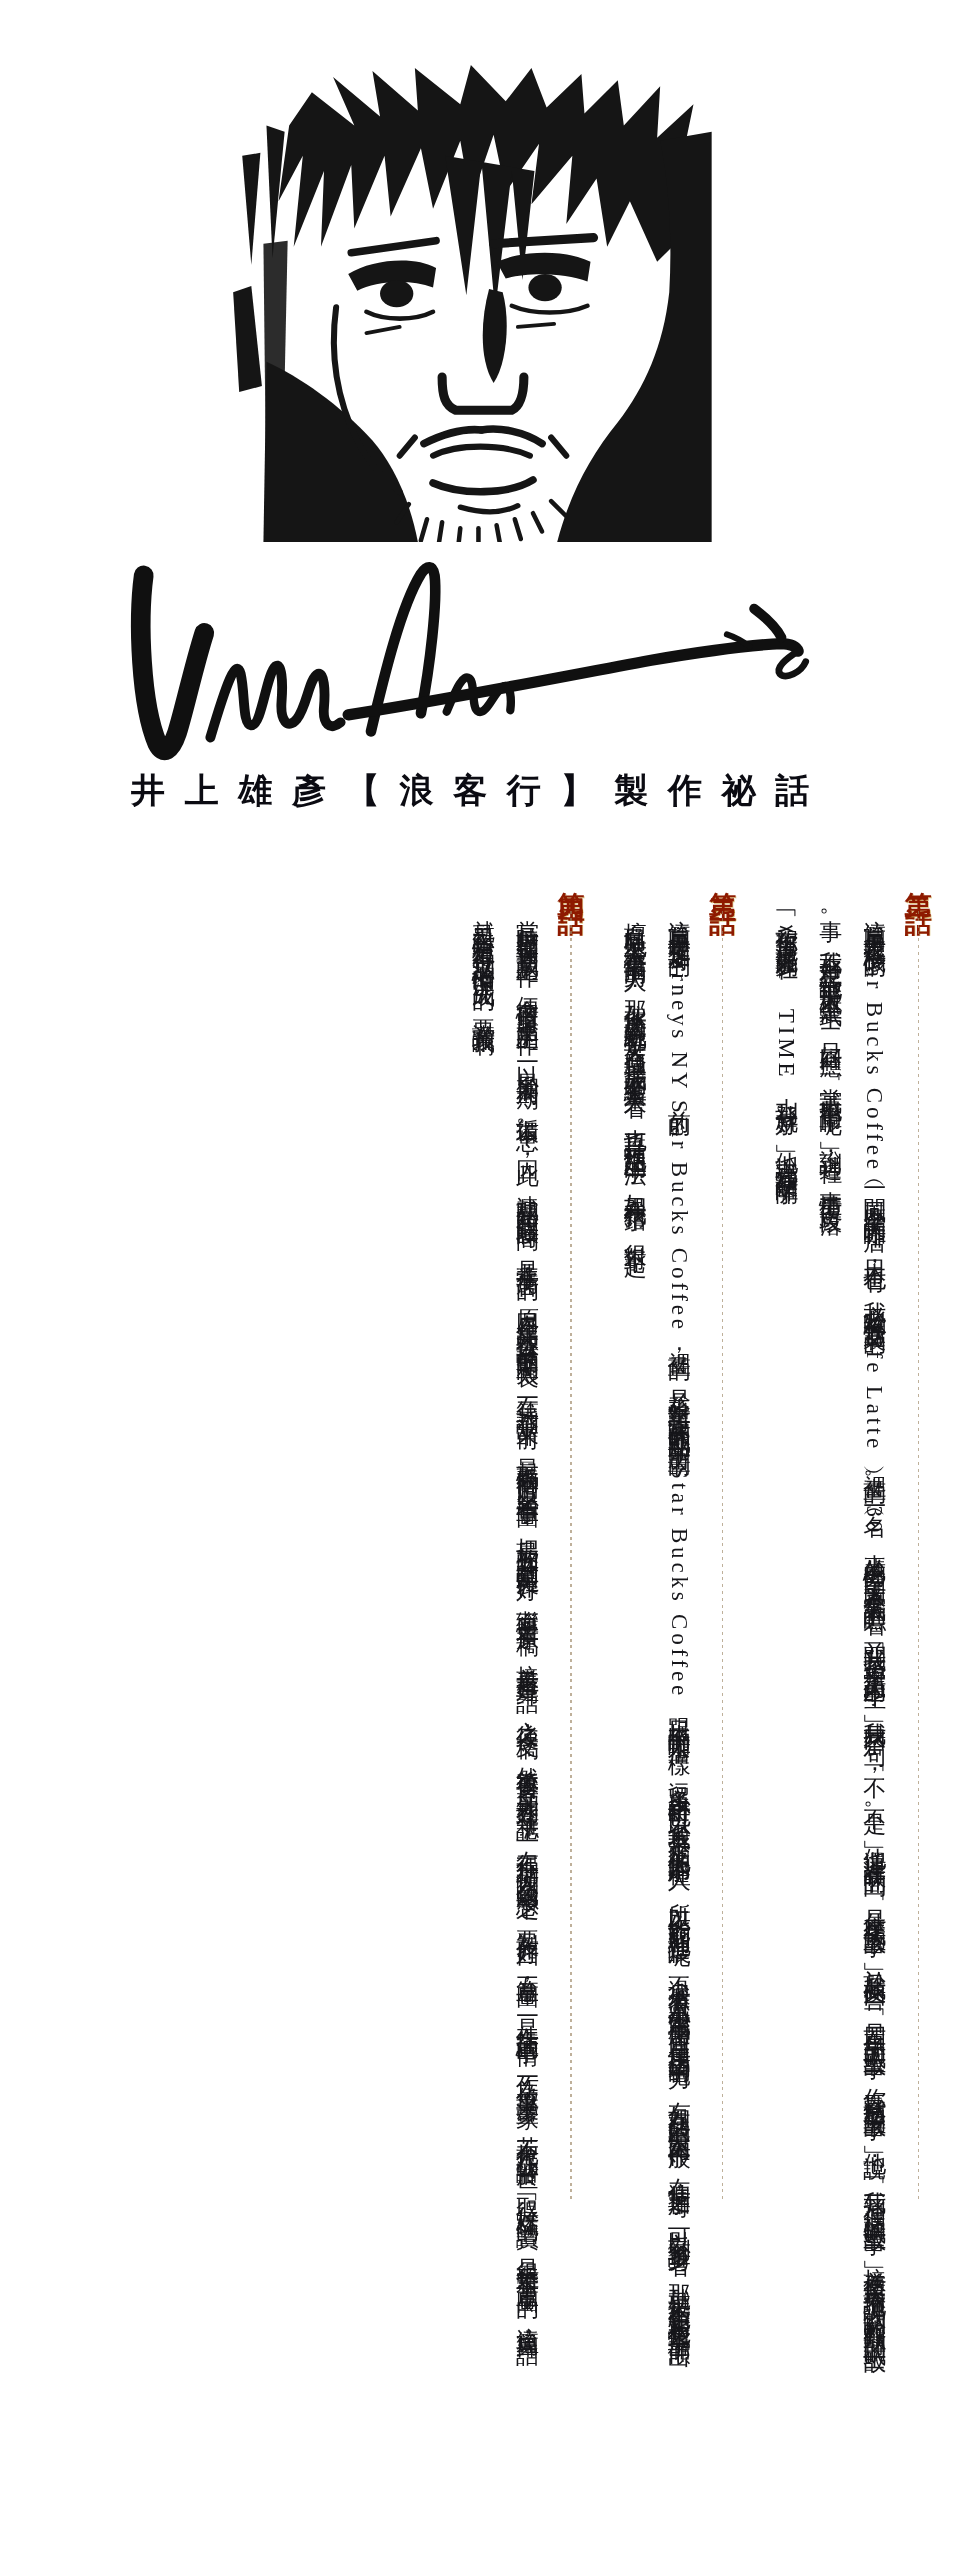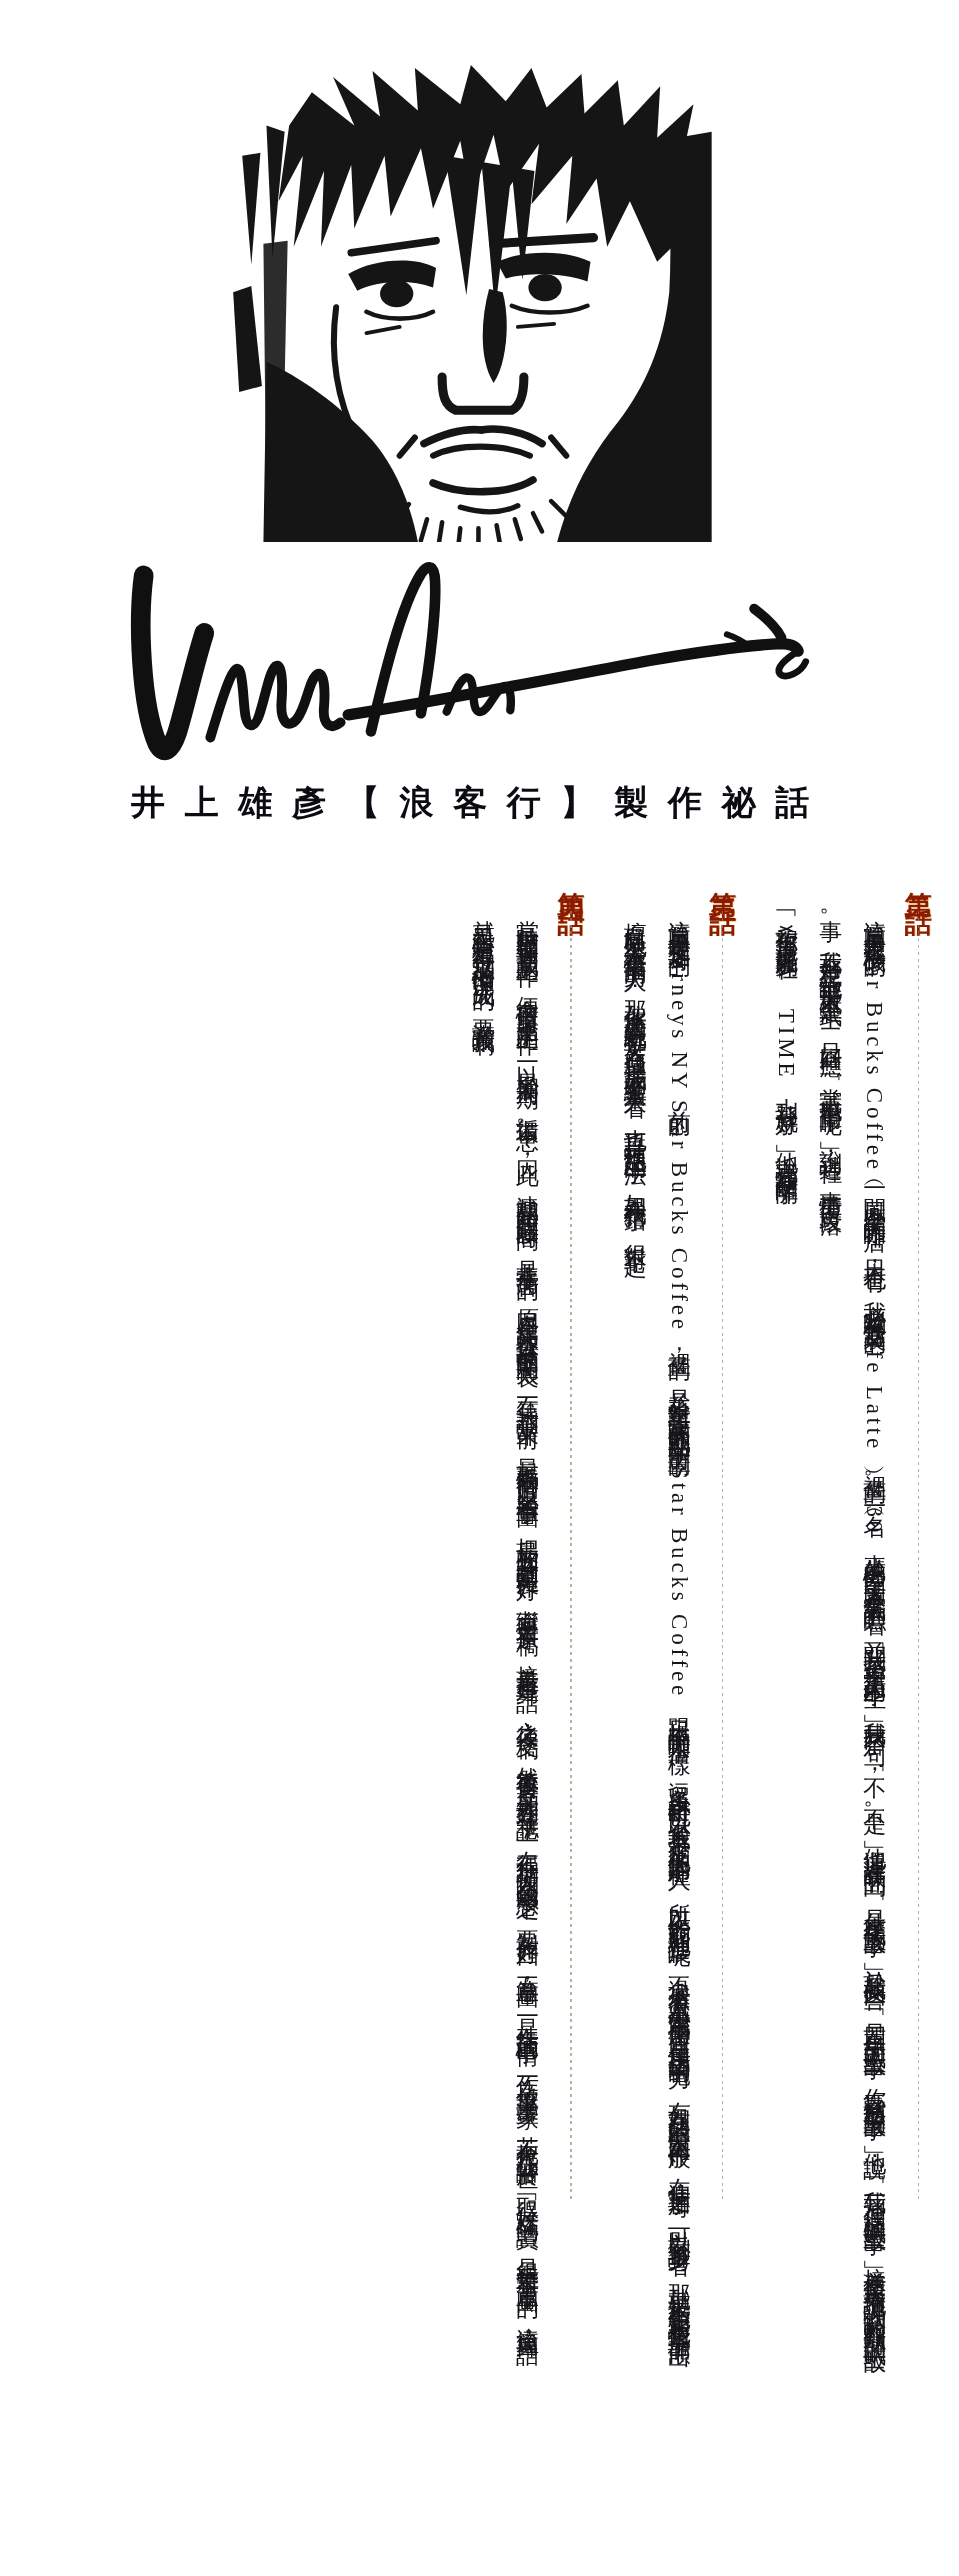--- a/index.html
+++ b/index.html
@@ -22,7 +22,7 @@
   .signature svg{width:100%;height:100%;display:block;}
   
   .title{
-    position:absolute;left:0;right:0;top:767px;margin:12px;
+    position:absolute;left:0;right:0;top:767px;margin:0;
     text-align:center;
     font-family:"Liberation Sans","DejaVu Sans",sans-serif;
     font-weight:bold;

